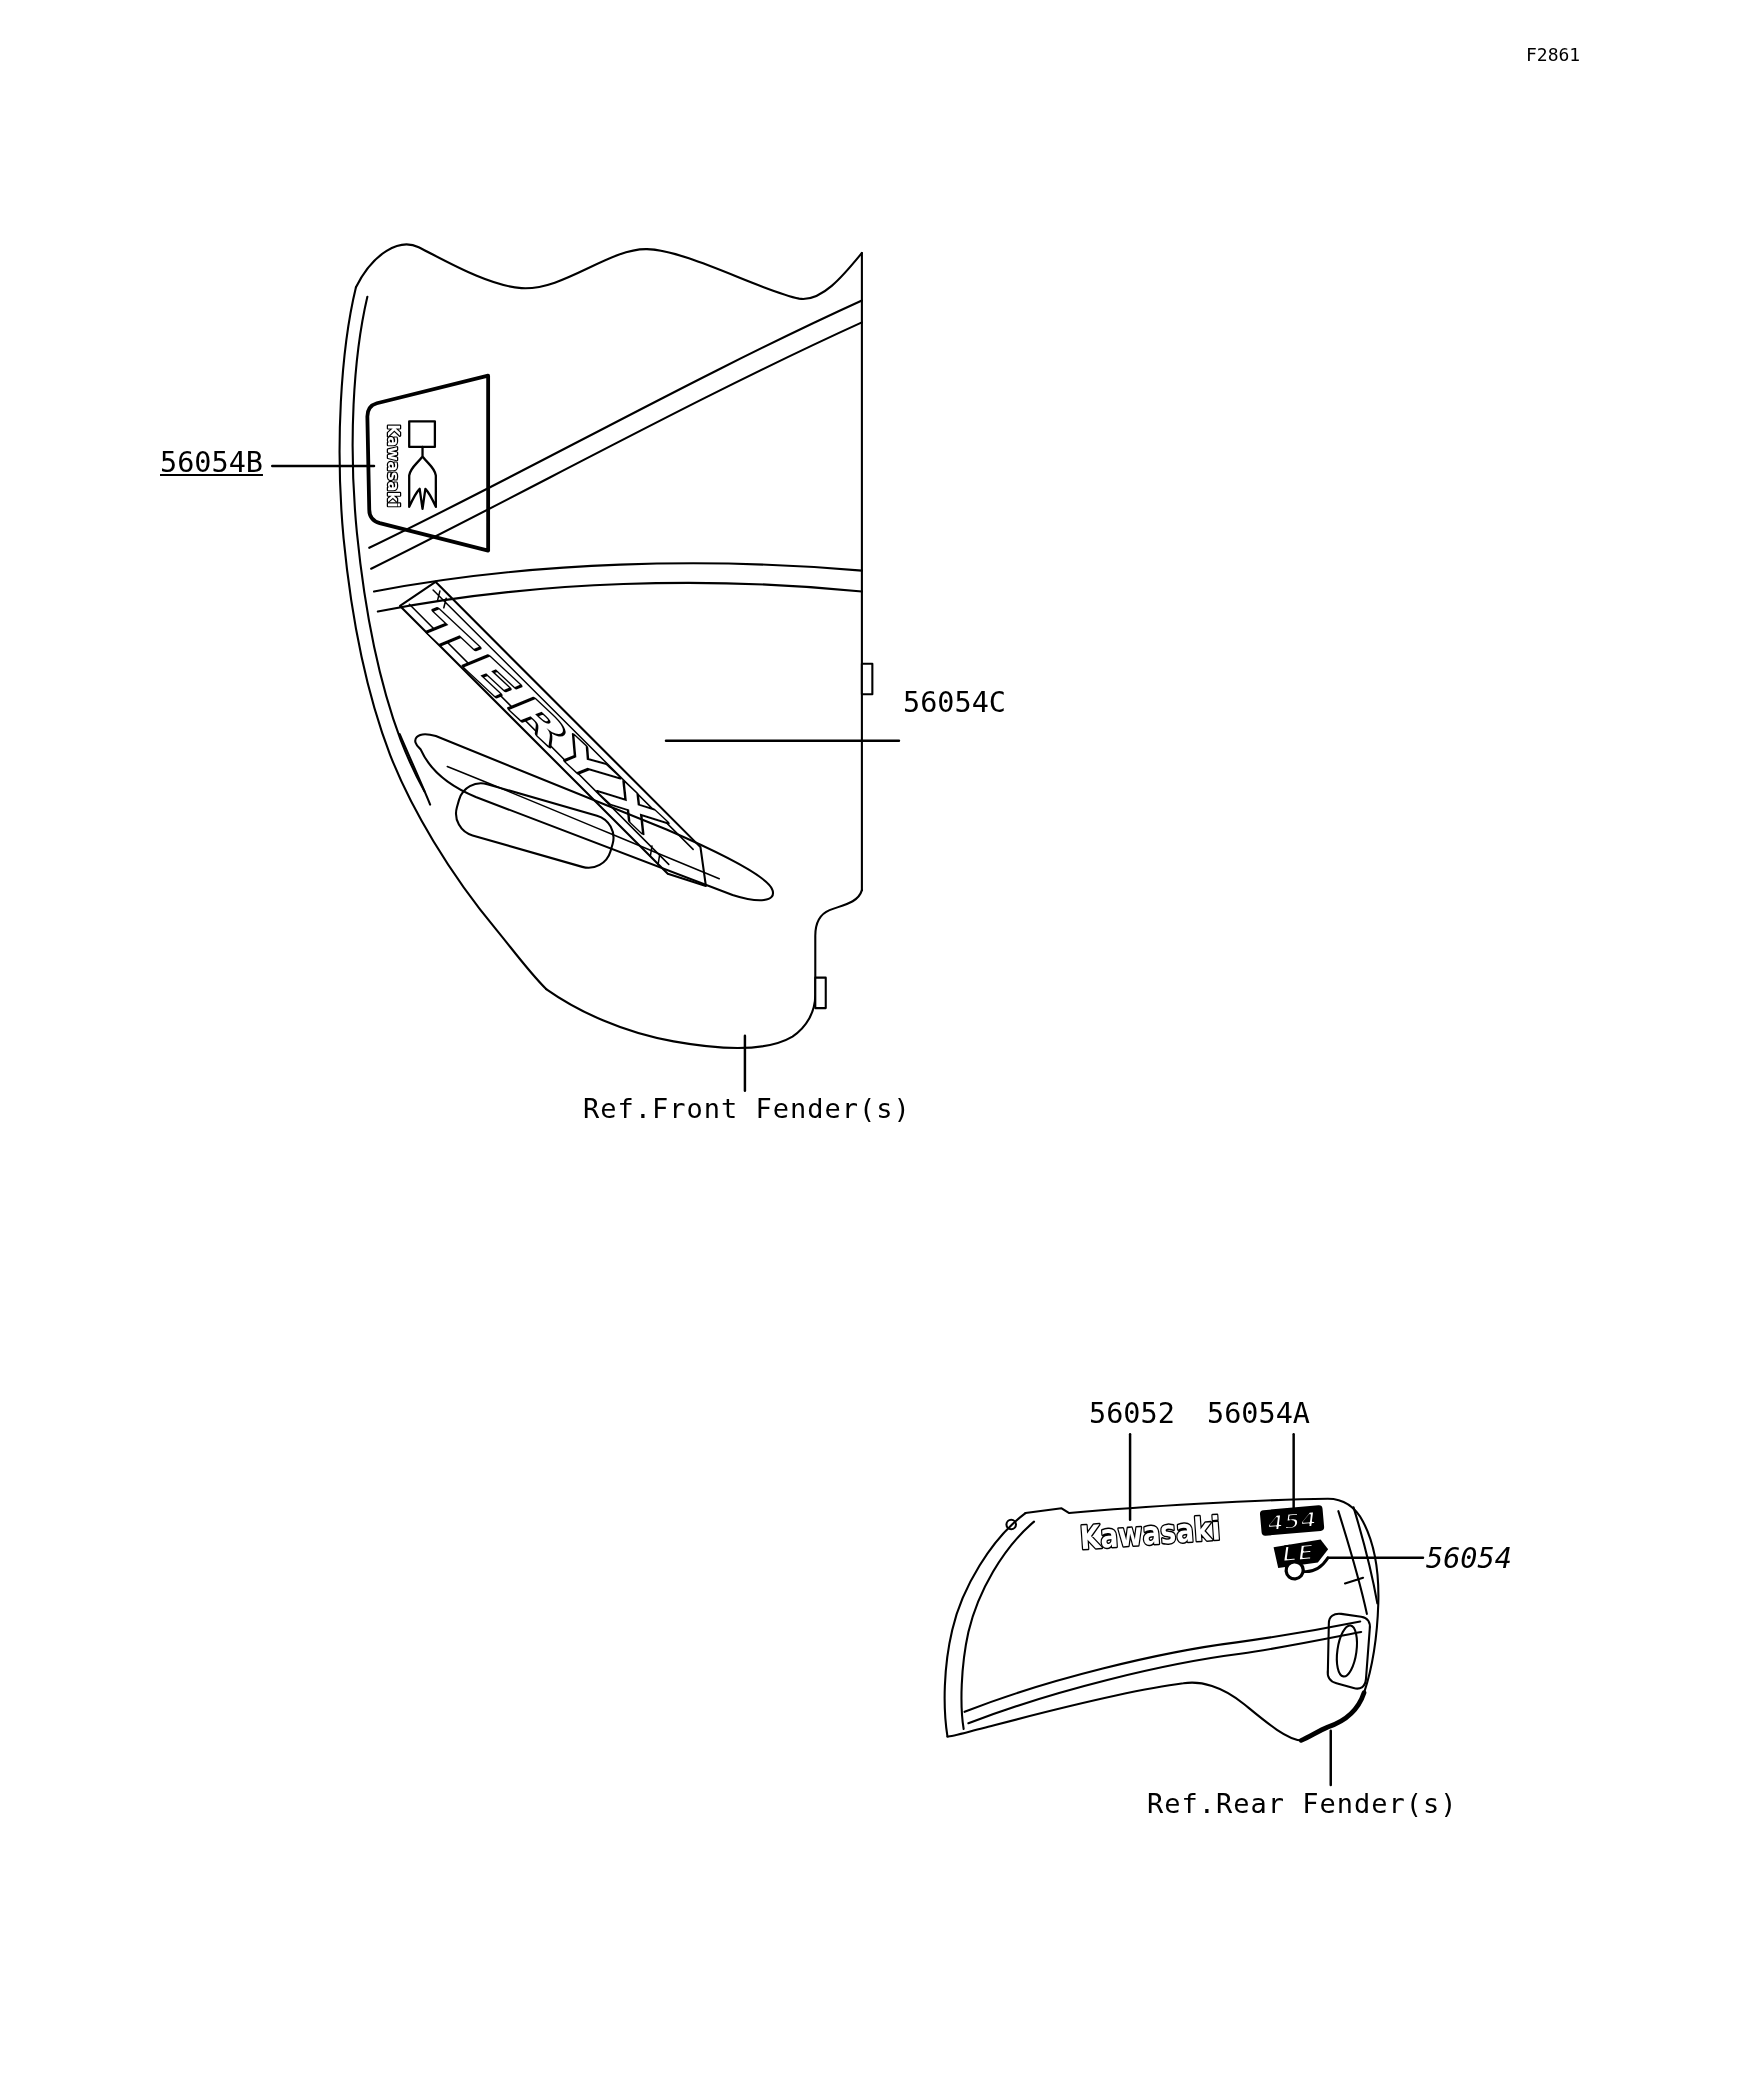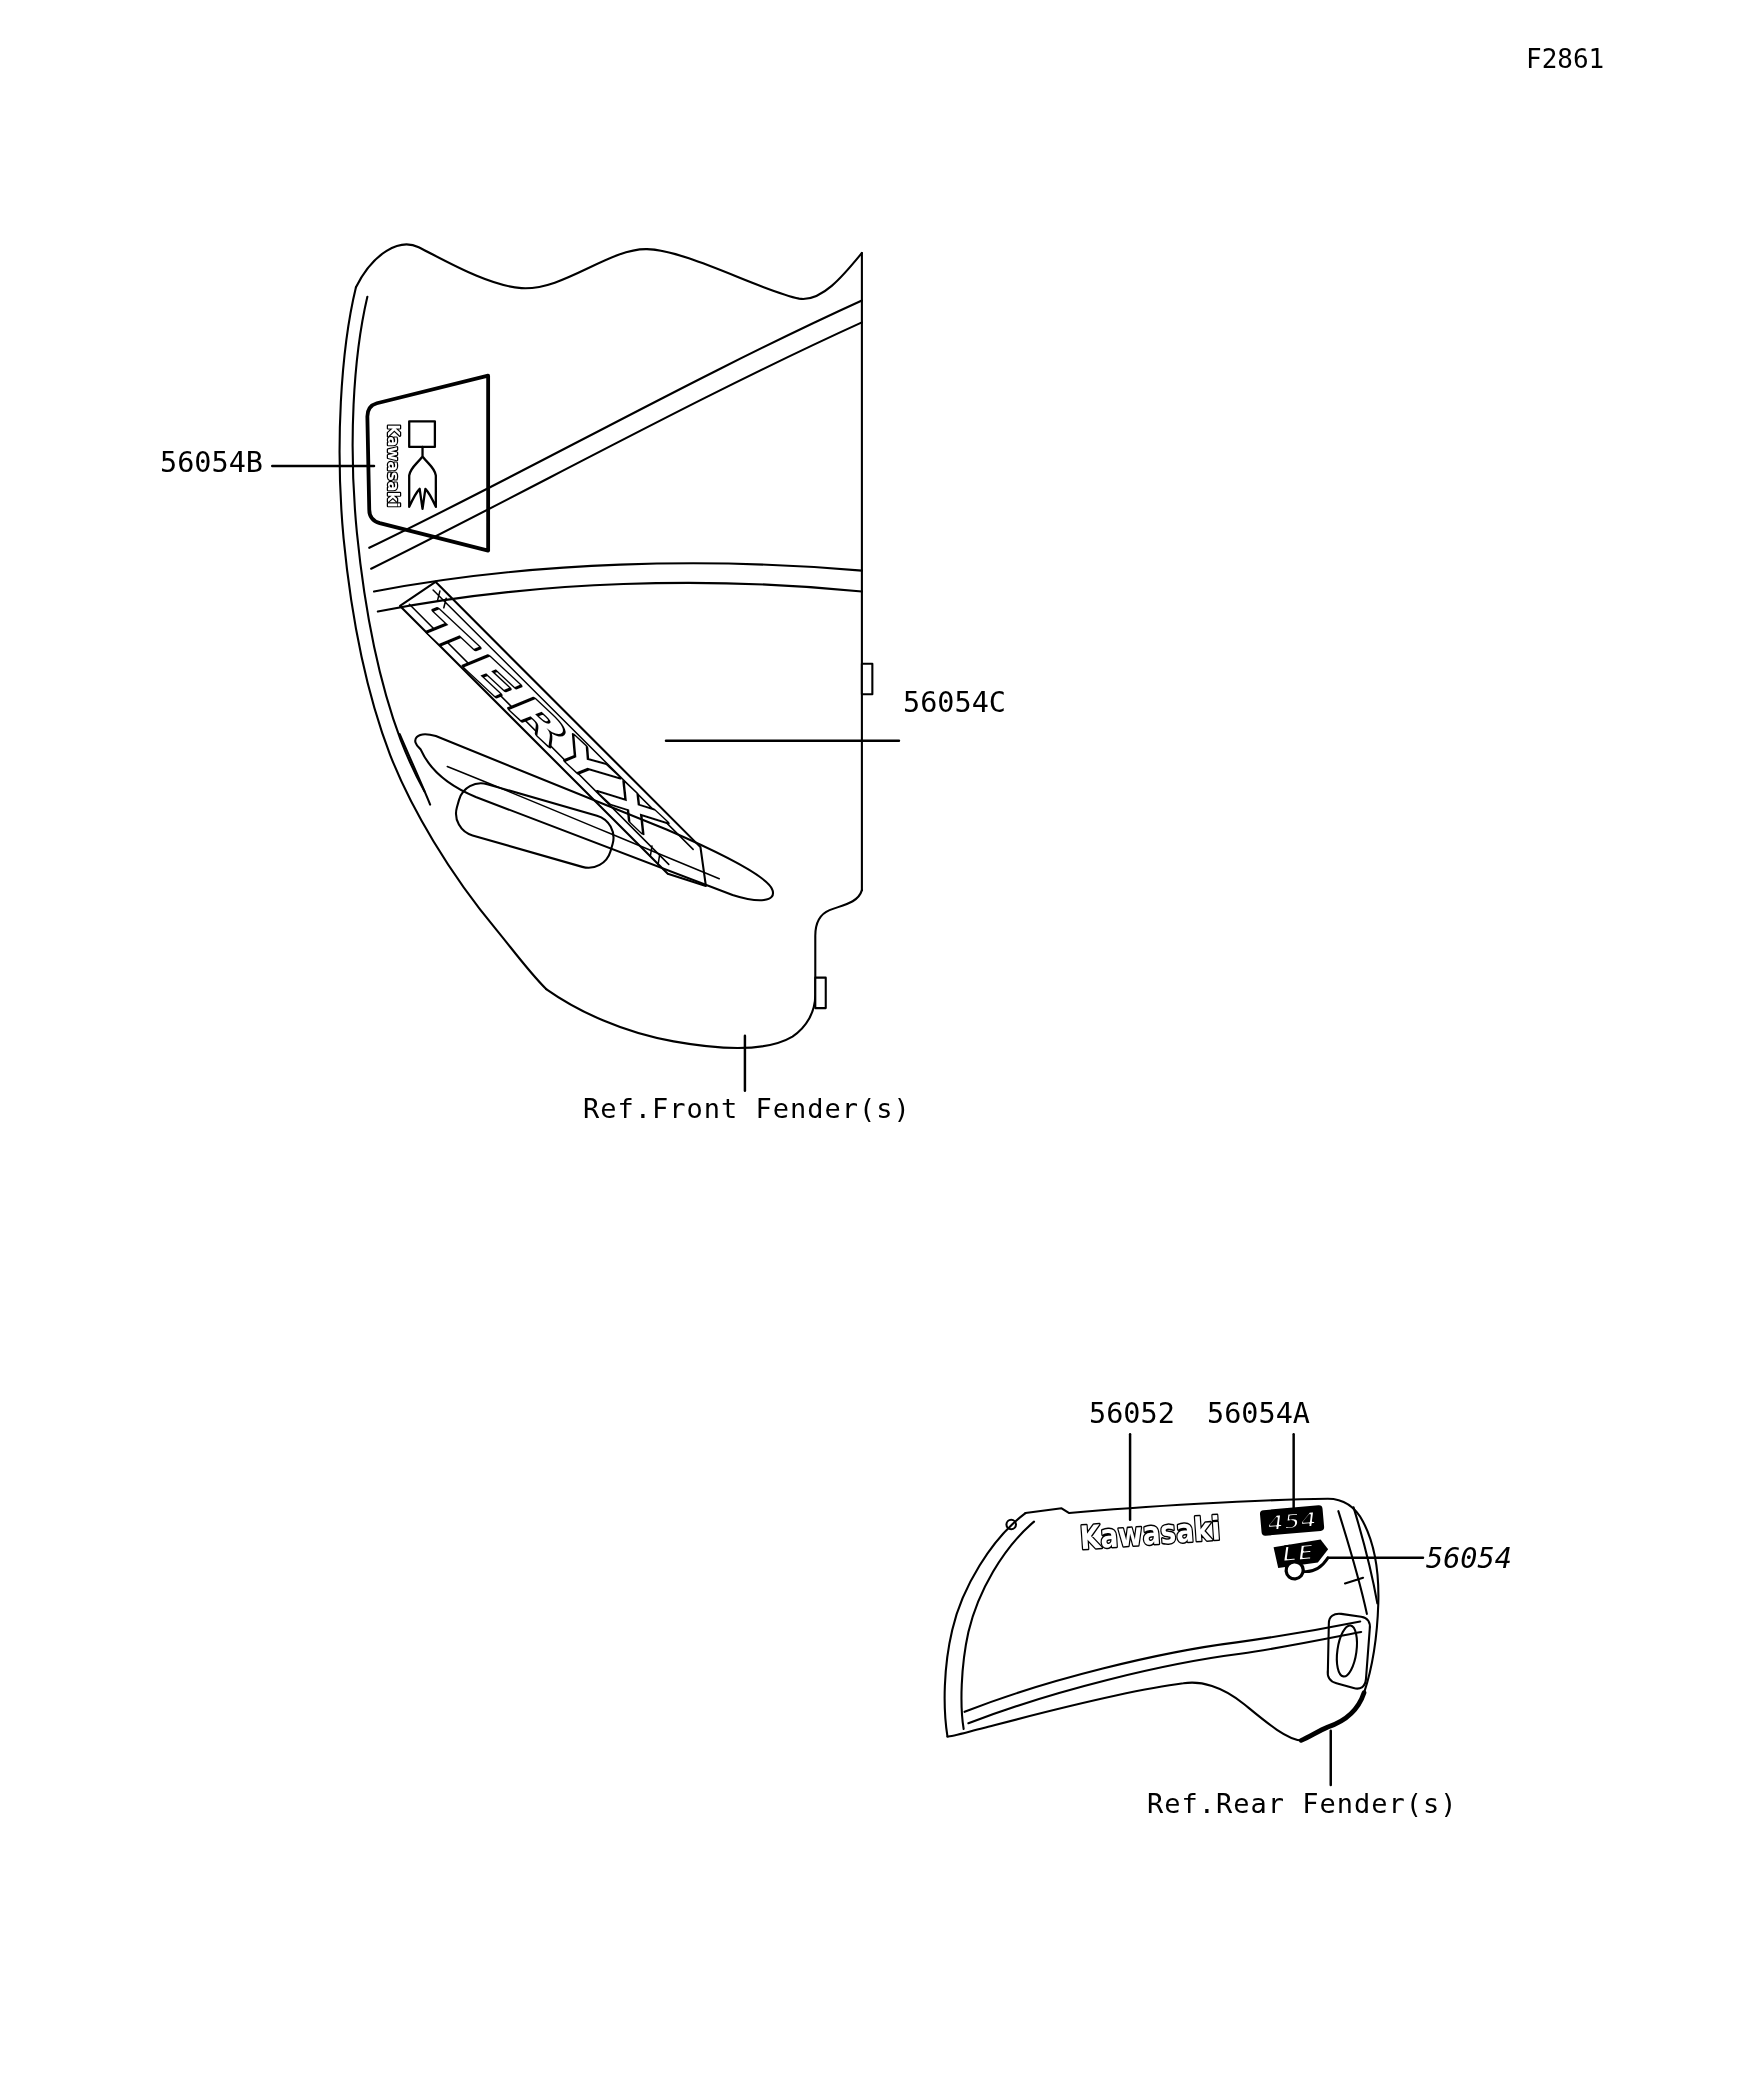--- a/index.html
+++ b/index.html
@@ -8,7 +8,7 @@
   .art{position:absolute;left:0;top:0;width:1739px;height:2097px;}
   .part-label{position:absolute;font-size:28.5px;line-height:1;letter-spacing:0px;white-space:nowrap;}
   .ref-caption{position:absolute;font-size:27px;line-height:1;white-space:nowrap;letter-spacing:1px;}
-  .fig-code{position:absolute;left:1526px;top:46px;font-size:26px;line-height:1;}
+  .fig-code{position:absolute;left:1526px;top:46px;font-size:18px;line-height:1;}
   svg text.decal-outline{fill:#ffffff;stroke:#000000;paint-order:stroke;
         font-family:"DejaVu Sans","Liberation Sans",sans-serif;font-weight:bold;}
   svg text.decal-solid{fill:#ffffff;font-family:"DejaVu Sans","Liberation Sans",sans-serif;

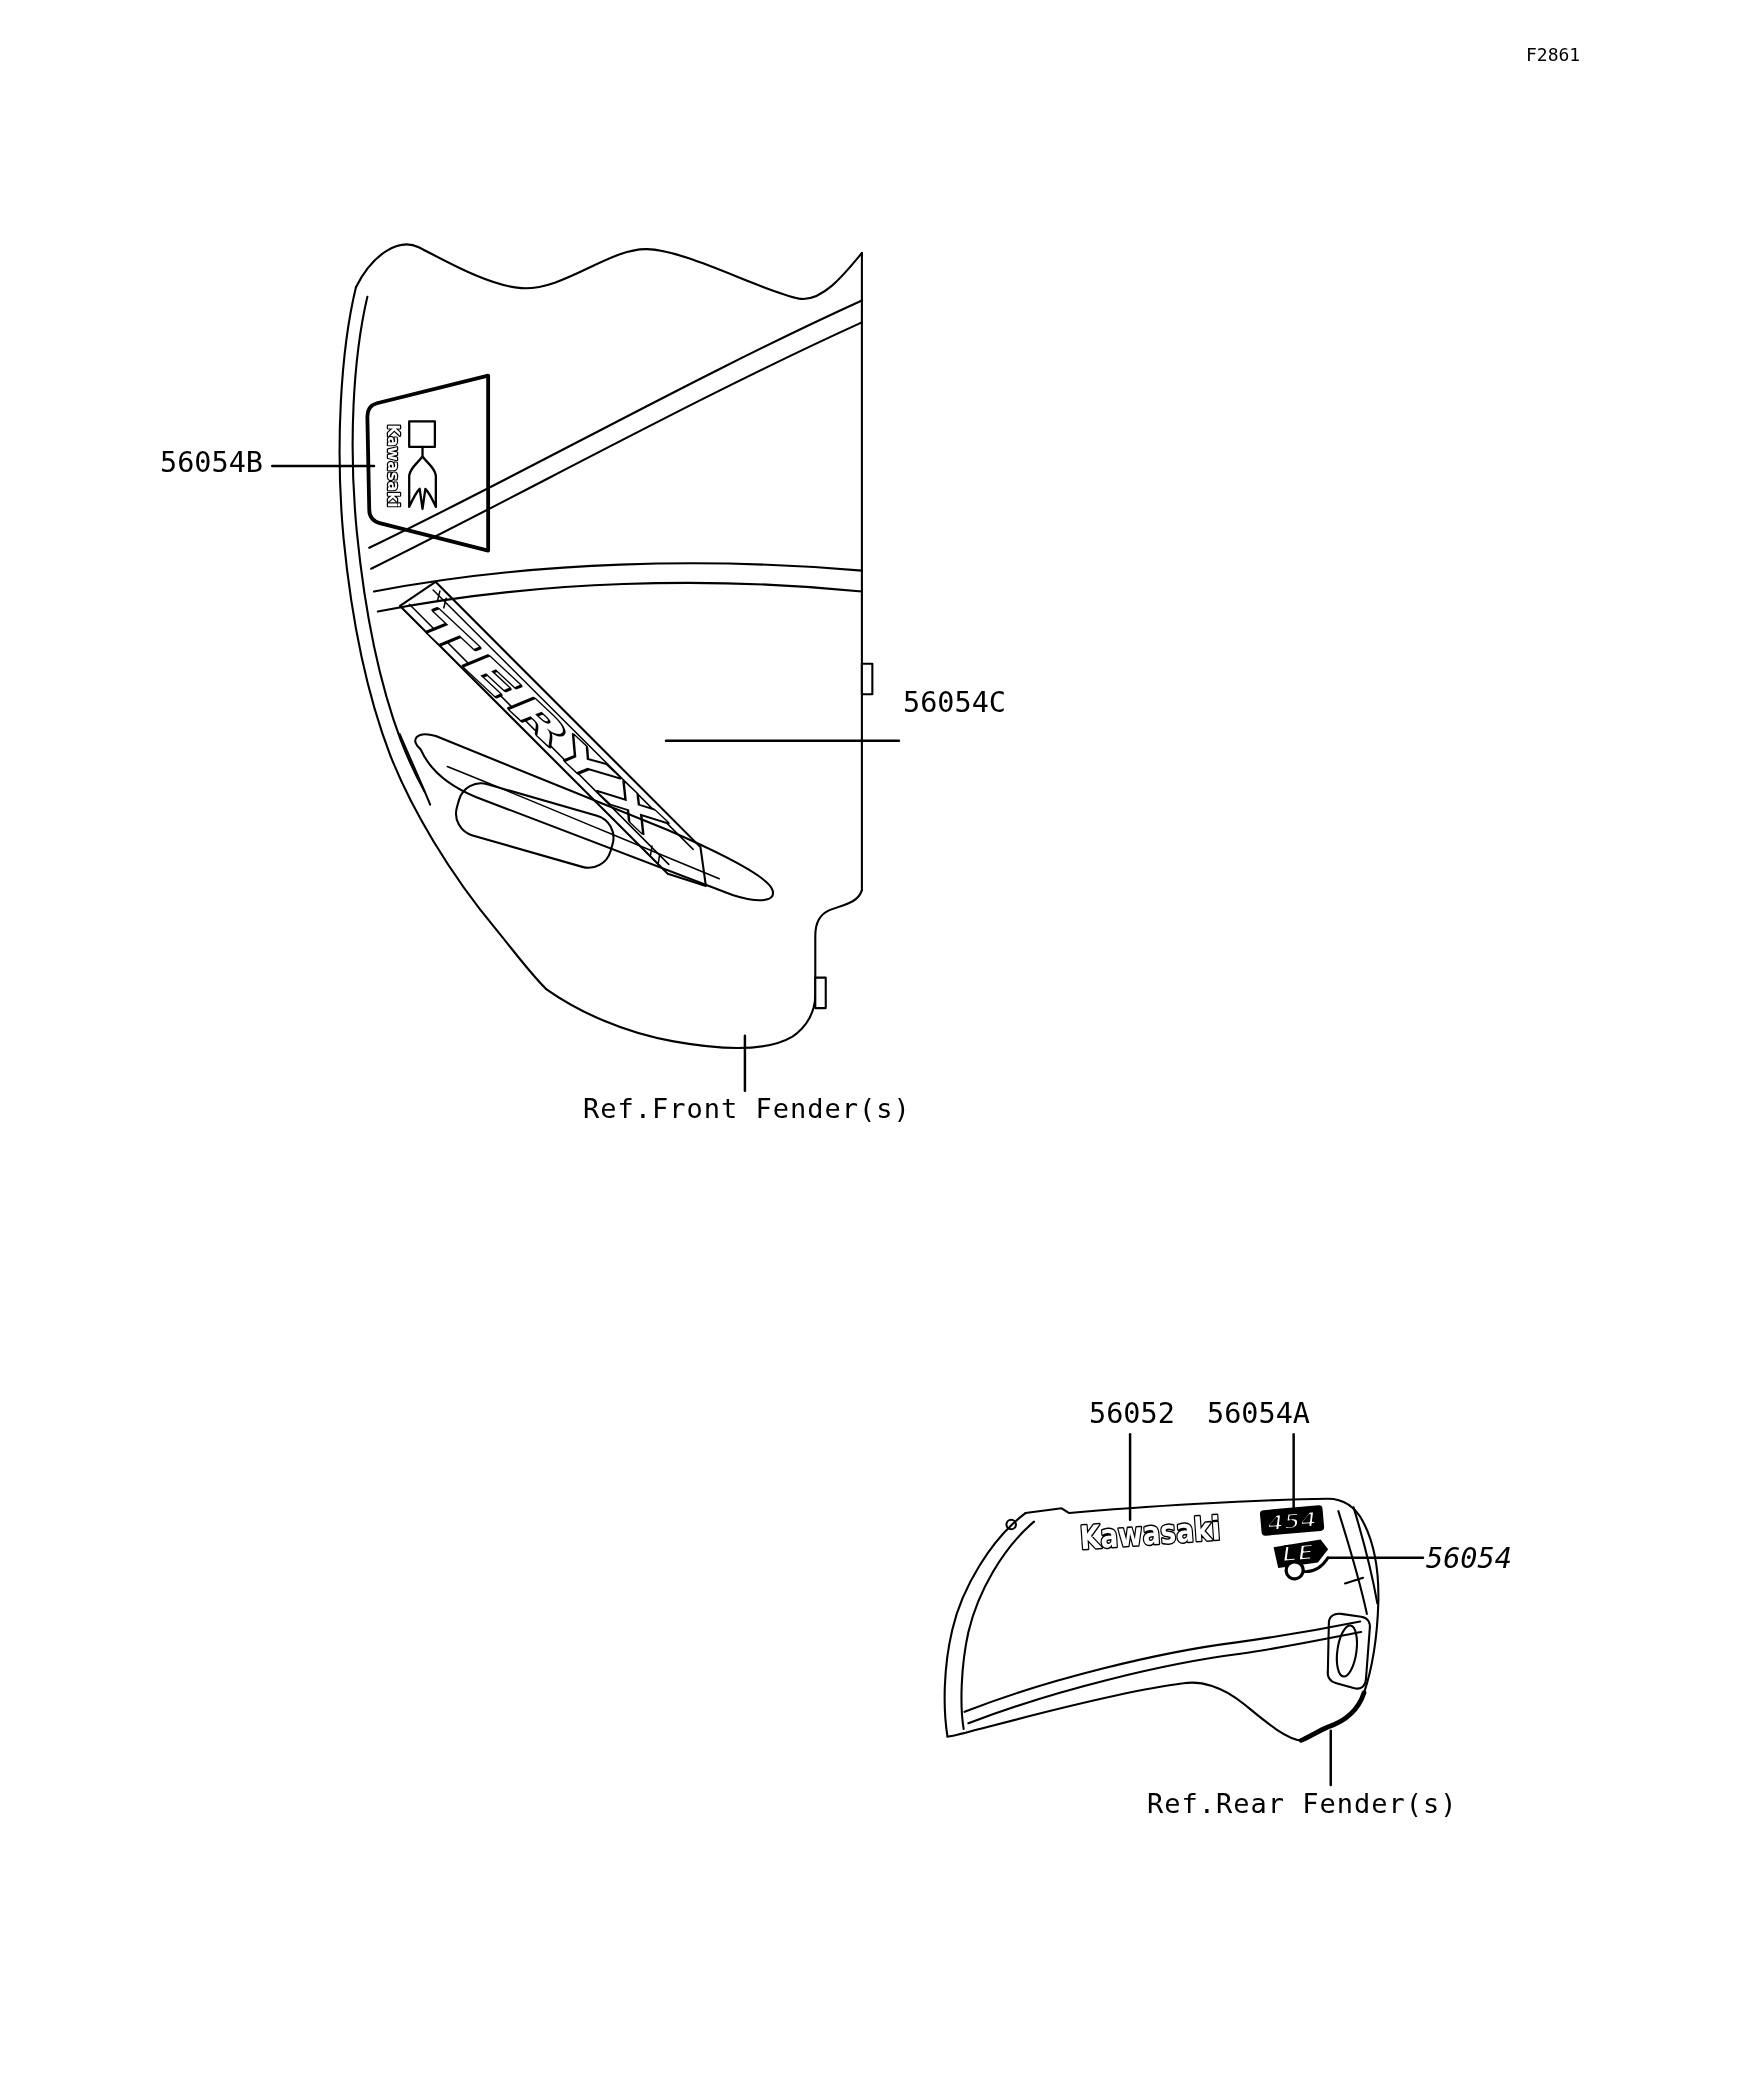--- a/index.html
+++ b/index.html
@@ -123,7 +123,7 @@
 
   <div class="fig-code">F2861</div>
 
-  <div class="part-label" style="left:160px;top:449px;">56054B</div>
+  <div class="part-label" style="left:160px;top:449px;text-decoration:underline;">56054B</div>
   <div class="part-label" style="left:903px;top:689px;">56054C</div>
   <div class="part-label" style="left:1089px;top:1400px;">56052</div>
   <div class="part-label" style="left:1207px;top:1400px;">56054A</div>

